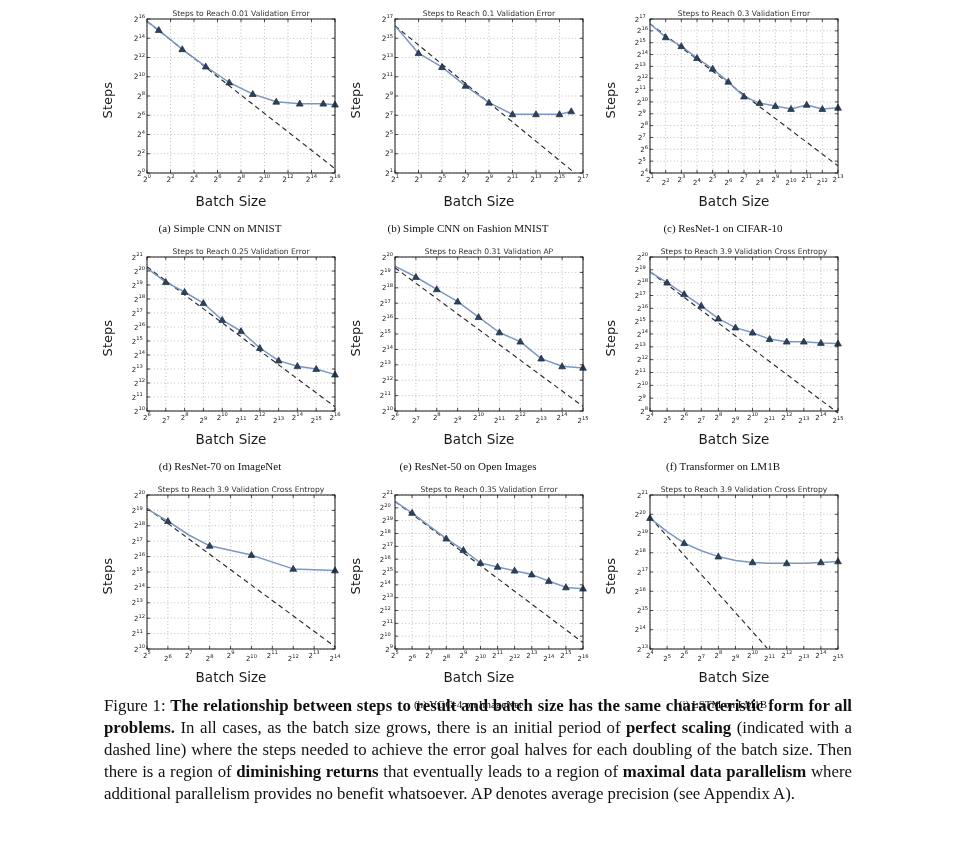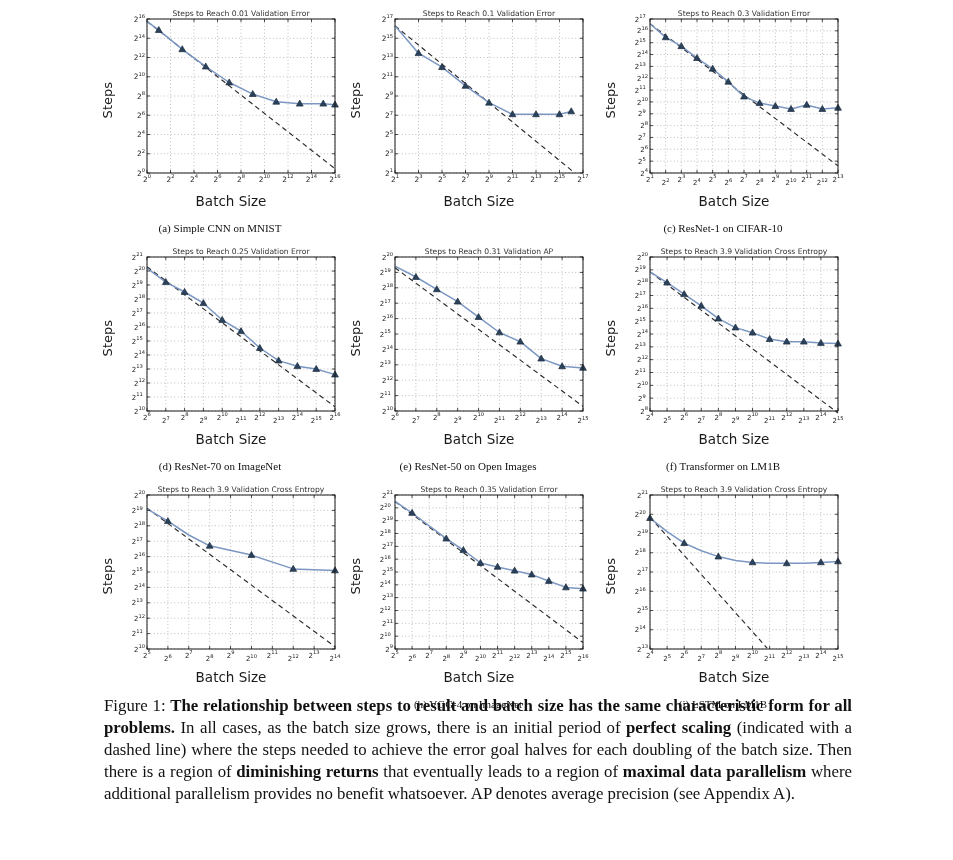--- a/index.html
+++ b/index.html
@@ -232,6 +232,7 @@
             </svg></div>
       </div>
       <div class="xlab">Batch Size</div>
+      <div class="subcap">(b) Simple CNN on Fashion MNIST</div>
     </div>
 
     <div class="cell">

